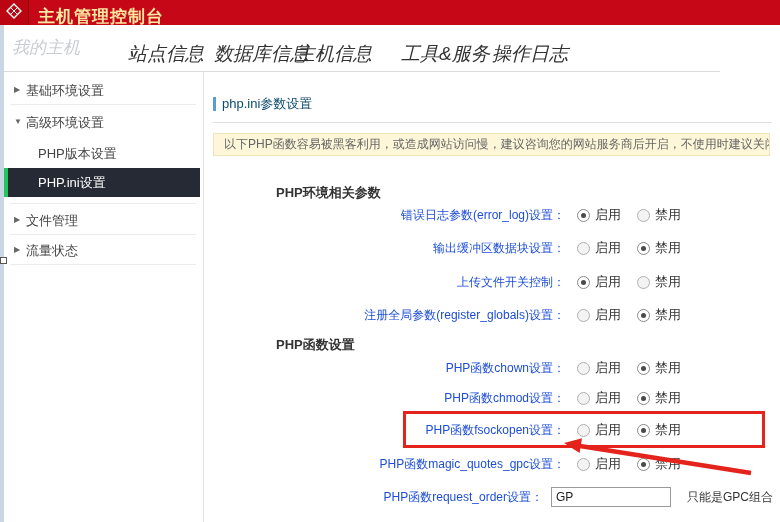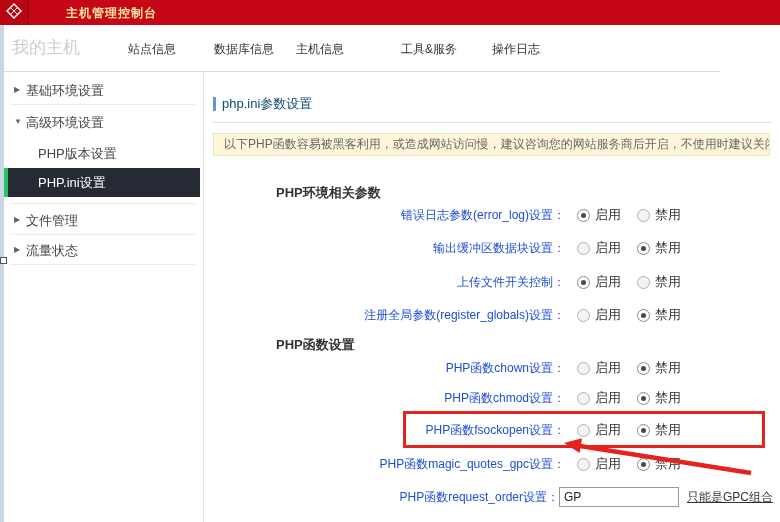--- a/index.html
+++ b/index.html
@@ -9,7 +9,7 @@
   
   .topbar { position:absolute; left:0; top:0; width:780px; height:25px; background:#c60717; z-index:5; }
   .logo-box { position:absolute; left:0; top:0; width:29px; height:25px; background:#b90612; border-right:1px solid #92040d; display:flex; align-items:center; justify-content:center; }
-  .topbar-title { position:absolute; left:38px; top:5px; font-size:12px; font-weight:bold; color:#ffe9a0; letter-spacing:1px;margin-left:28px; }
+  .topbar-title { position:absolute; left:38px; top:5px; font-size:17px; font-weight:bold; color:#ffe9a0; letter-spacing:1px; }
 
   
   .left-strip { position:absolute; left:0; top:25px; width:4px; height:497px; background:#c9d6e4; }

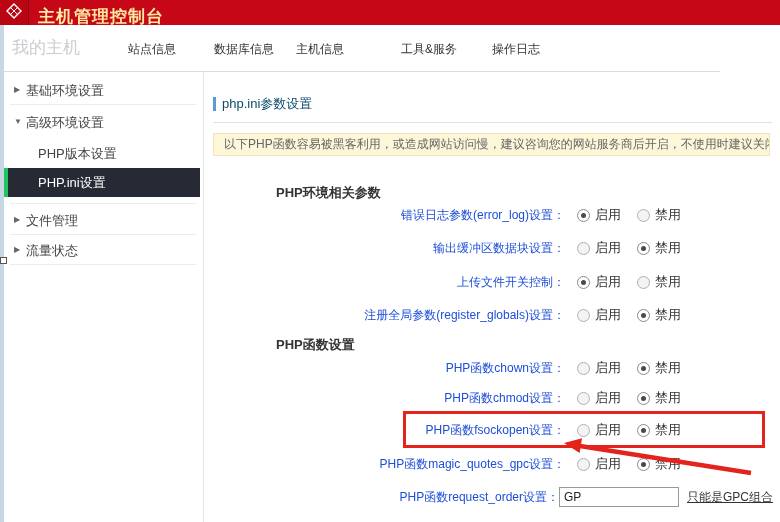--- a/index.html
+++ b/index.html
@@ -16,7 +16,7 @@
   .handle { position:absolute; left:0; top:257px; width:7px; height:7px; background:#fff; border:1px solid #555; z-index:12; }
 
   
-  .header { position:absolute; left:4px; top:25px; width:716px; height:47px; background:#fff; border-bottom:1px solid #dcdcdc; }
+  .header { position:absolute; left:4px; top:25px; width:716px; height:47px; background:#fff; border-bottom:1px solid #dcdcdc;font-style:italic; }
   .home { position:absolute; left:8px; top:11px; font-size:17px; color:#c9cdd2; cursor:default; }
   .tab { position:absolute; top:16px; font-size:12px; color:#333; cursor:pointer; }
   .tab-1 { left:124px; } .tab-2 { left:210px; } .tab-3 { left:292px; } .tab-4 { left:397px; } .tab-5 { left:488px; }

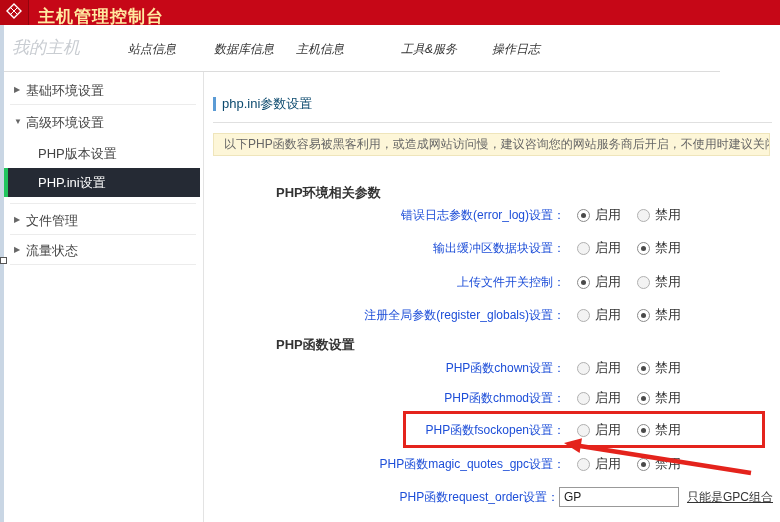--- a/index.html
+++ b/index.html
@@ -18,7 +18,7 @@
   
   .header { position:absolute; left:4px; top:25px; width:716px; height:47px; background:#fff; border-bottom:1px solid #dcdcdc;font-style:italic; }
   .home { position:absolute; left:8px; top:11px; font-size:17px; color:#c9cdd2; cursor:default; }
-  .tab { position:absolute; top:16px; font-size:12px; color:#333; cursor:pointer; }
+  .tab { position:absolute; top:16px; font-size:19px; color:#333; cursor:pointer; }
   .tab-1 { left:124px; } .tab-2 { left:210px; } .tab-3 { left:292px; } .tab-4 { left:397px; } .tab-5 { left:488px; }
 
   

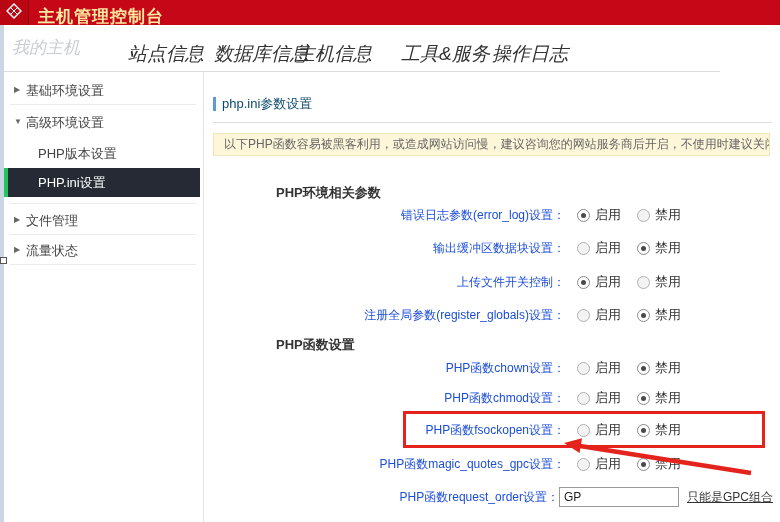--- a/index.html
+++ b/index.html
@@ -52,7 +52,7 @@
   .radio.sel::after { content:""; position:absolute; left:3px; top:3px; width:5px; height:5px; border-radius:50%; background:#4a4a4a; }
   .radio-lbl { font-size:13px; color:#333; margin-left:5px; cursor:pointer; }
   .radio-gap { margin-left:16px; }
-  .txt-input { width:120px; height:20px; border:1px solid #999; font-size:12px; padding:0 4px; color:#222; font-family:"Liberation Sans","DejaVu Sans",sans-serif; }
+  .txt-input { margin-left:8px; width:120px; height:20px; border:1px solid #999; font-size:12px; padding:0 4px; color:#222; font-family:"Liberation Sans","DejaVu Sans",sans-serif; }
   .hint { font-size:12px; color:#333; margin-left:8px; white-space:nowrap;text-decoration:underline; }
 
   

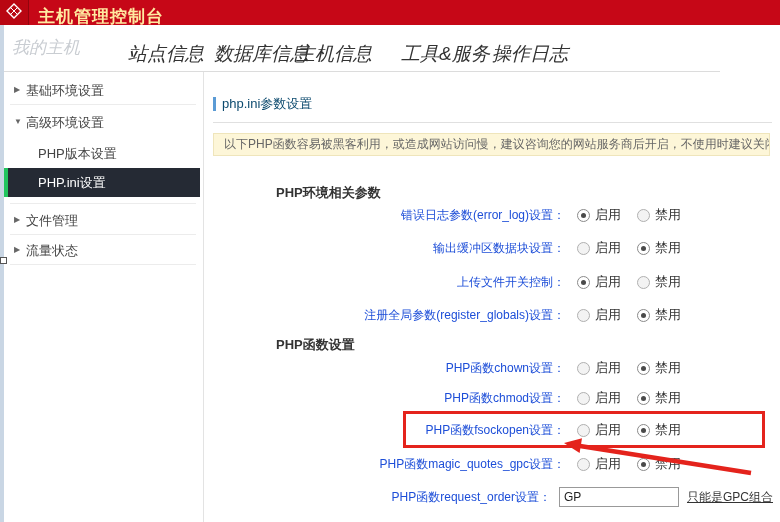--- a/index.html
+++ b/index.html
@@ -53,7 +53,7 @@
   .radio-lbl { font-size:13px; color:#333; margin-left:5px; cursor:pointer; }
   .radio-gap { margin-left:16px; }
   .txt-input { margin-left:8px; width:120px; height:20px; border:1px solid #999; font-size:12px; padding:0 4px; color:#222; font-family:"Liberation Sans","DejaVu Sans",sans-serif; }
-  .hint { font-size:12px; color:#333; margin-left:8px; white-space:nowrap;text-decoration:underline; }
+  .hint { font-size:12px; color:#333; margin-left:16px; white-space:nowrap; }
 
   
   .red-box { position:absolute; left:403px; top:411px; width:362px; height:37px; border:3px solid #e4231c; z-index:9; pointer-events:none; }

